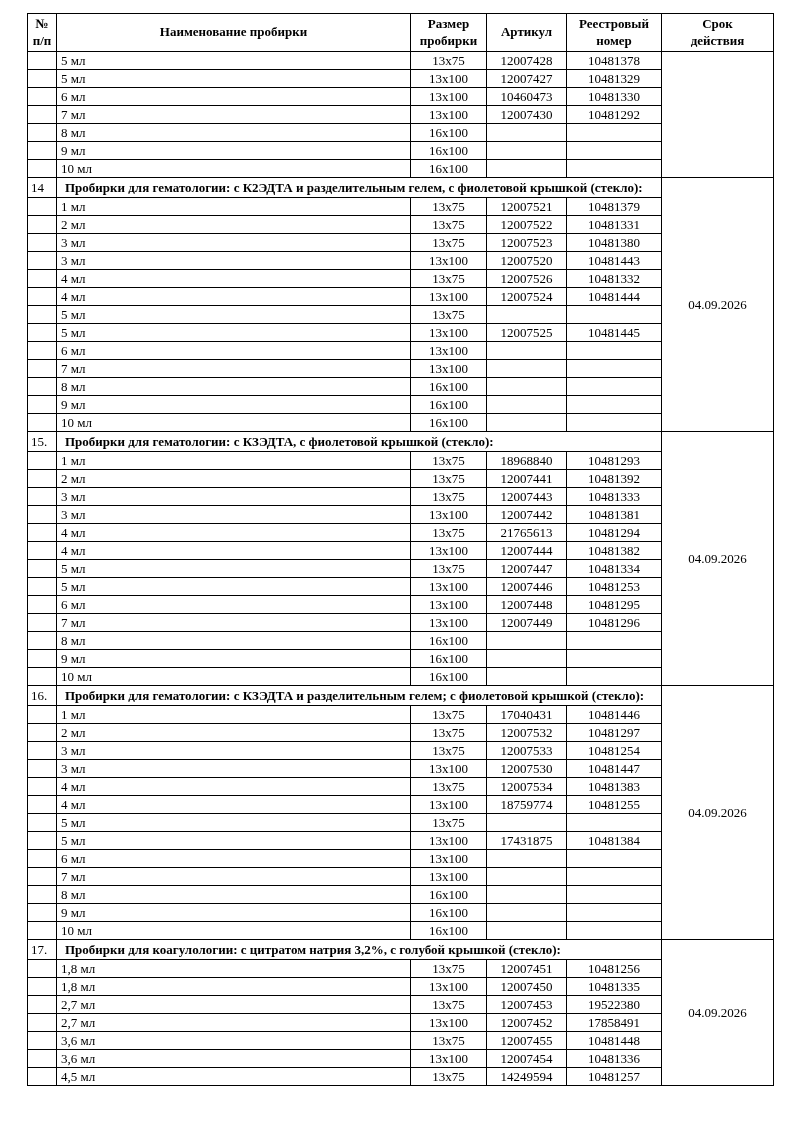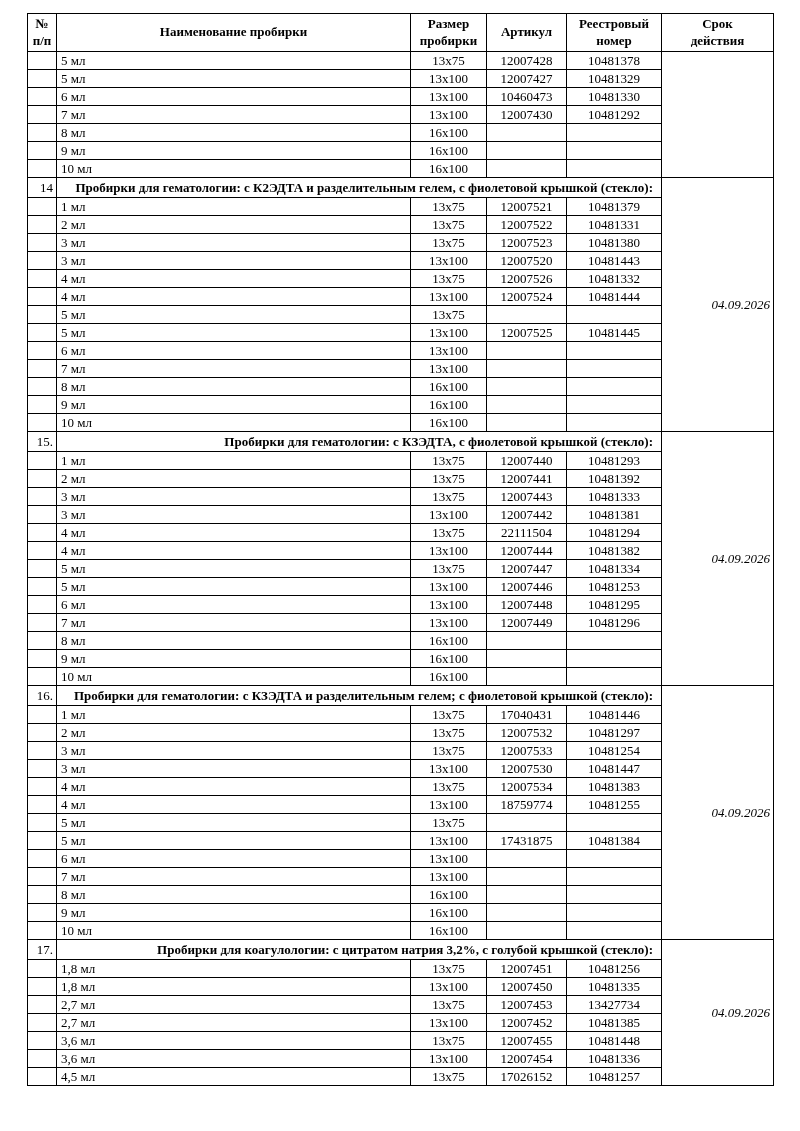--- a/index.html
+++ b/index.html
@@ -38,7 +38,7 @@
     padding: 0 3px;
     vertical-align: middle;
   }
-  td.num-cell { text-align: right; }
+  td.num-cell { text-align: left; }
   td.name-cell { text-align: left; padding-left: 4px; }
   td.size-cell, td.article-cell, td.reg-cell { text-align: center; }
   td.title-cell {

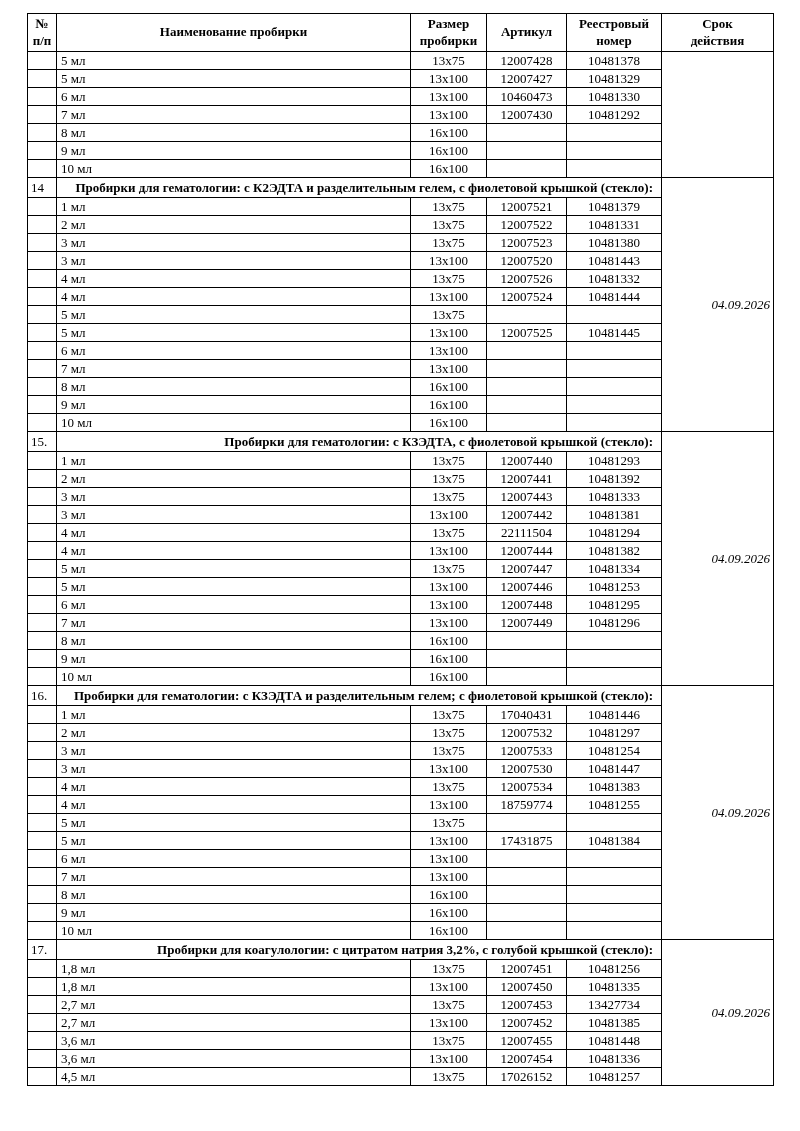--- a/index.html
+++ b/index.html
@@ -43,7 +43,7 @@
   td.size-cell, td.article-cell, td.reg-cell { text-align: center; }
   td.title-cell {
     font-weight: bold;
-    text-align: right;
+    text-align: left;
     line-height: 17px;
     padding: 1px 8px;
     height: 18px;

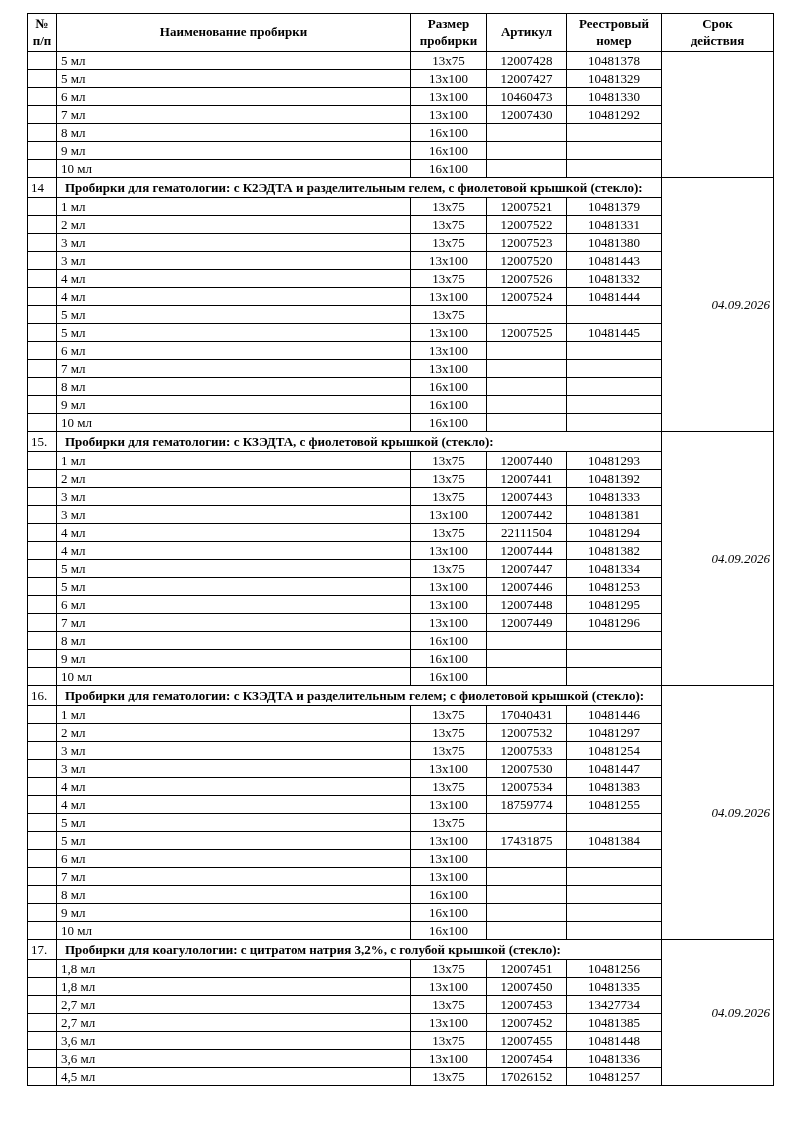--- a/index.html
+++ b/index.html
@@ -49,9 +49,8 @@
     height: 18px;
   }
   td.validity-cell {
-    text-align: right;
+    text-align: center;
     vertical-align: middle;
-    font-style: italic;
   }
 </style>
 </head>

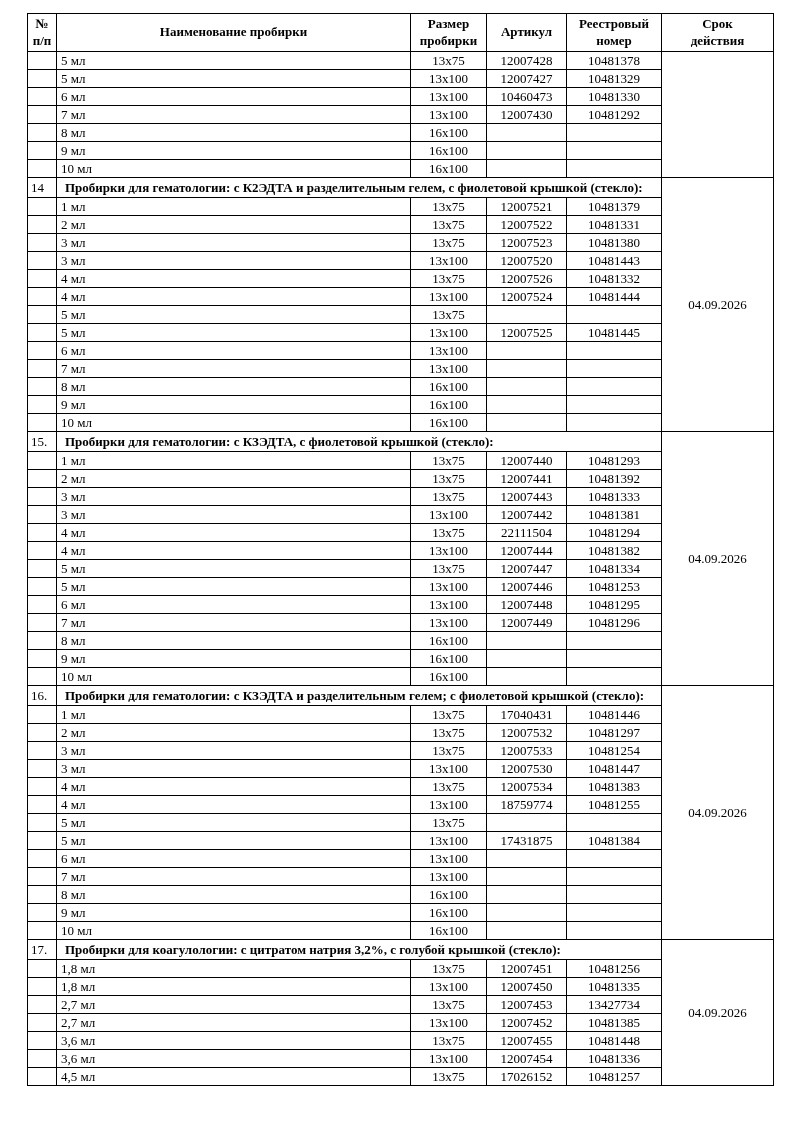--- a/index.html
+++ b/index.html
@@ -236,7 +236,7 @@
           <td class="num-cell"></td>
           <td class="name-cell">1 мл</td>
           <td class="size-cell">13х75</td>
-          <td class="article-cell">12007440</td>
+          <td class="article-cell">18968840</td>
           <td class="reg-cell">10481293</td>
         </tr>
         <tr>

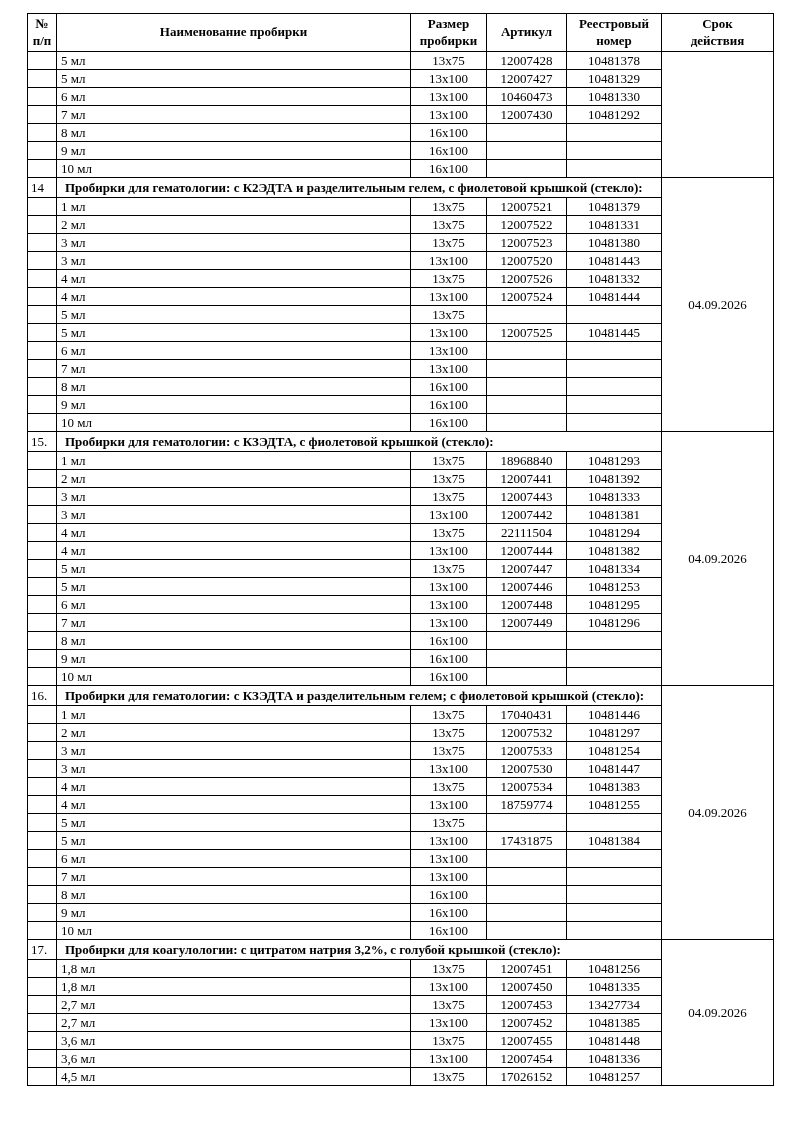--- a/index.html
+++ b/index.html
@@ -264,7 +264,7 @@
           <td class="num-cell"></td>
           <td class="name-cell">4 мл</td>
           <td class="size-cell">13х75</td>
-          <td class="article-cell">22111504</td>
+          <td class="article-cell">21765613</td>
           <td class="reg-cell">10481294</td>
         </tr>
         <tr>

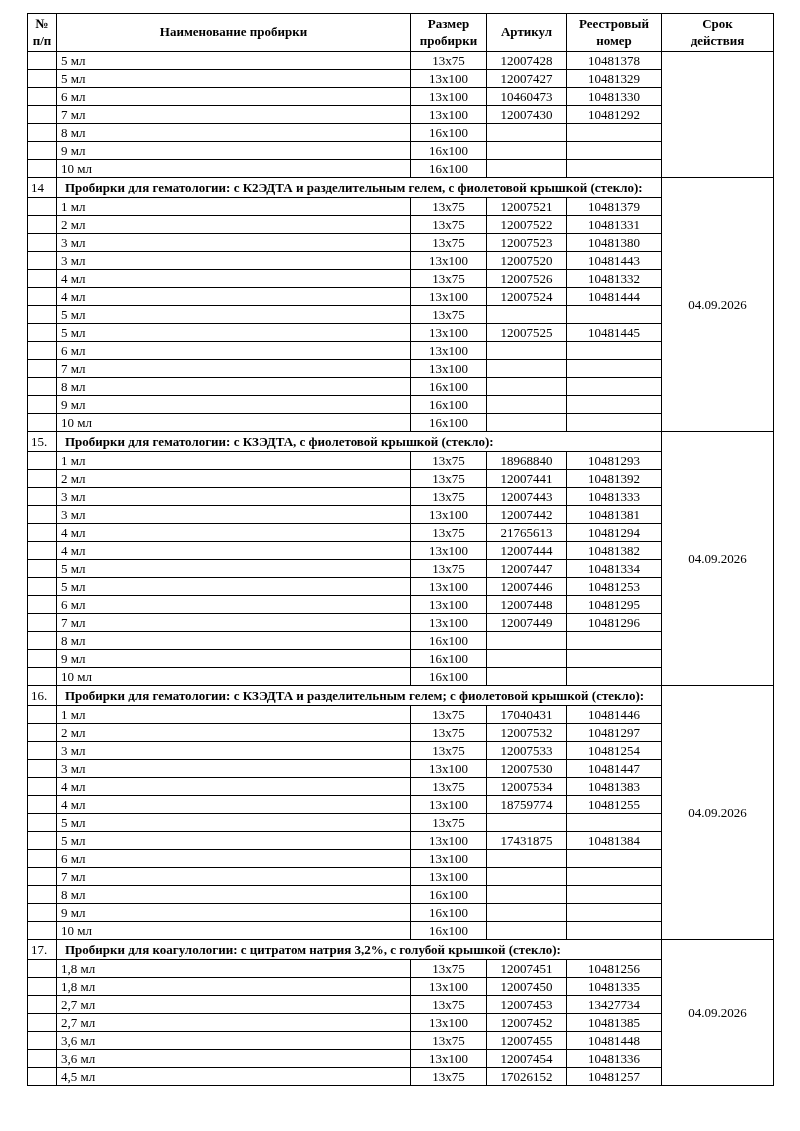--- a/index.html
+++ b/index.html
@@ -443,7 +443,7 @@
           <td class="name-cell">2,7 мл</td>
           <td class="size-cell">13х75</td>
           <td class="article-cell">12007453</td>
-          <td class="reg-cell">13427734</td>
+          <td class="reg-cell">19522380</td>
         </tr>
         <tr>
           <td class="num-cell"></td>

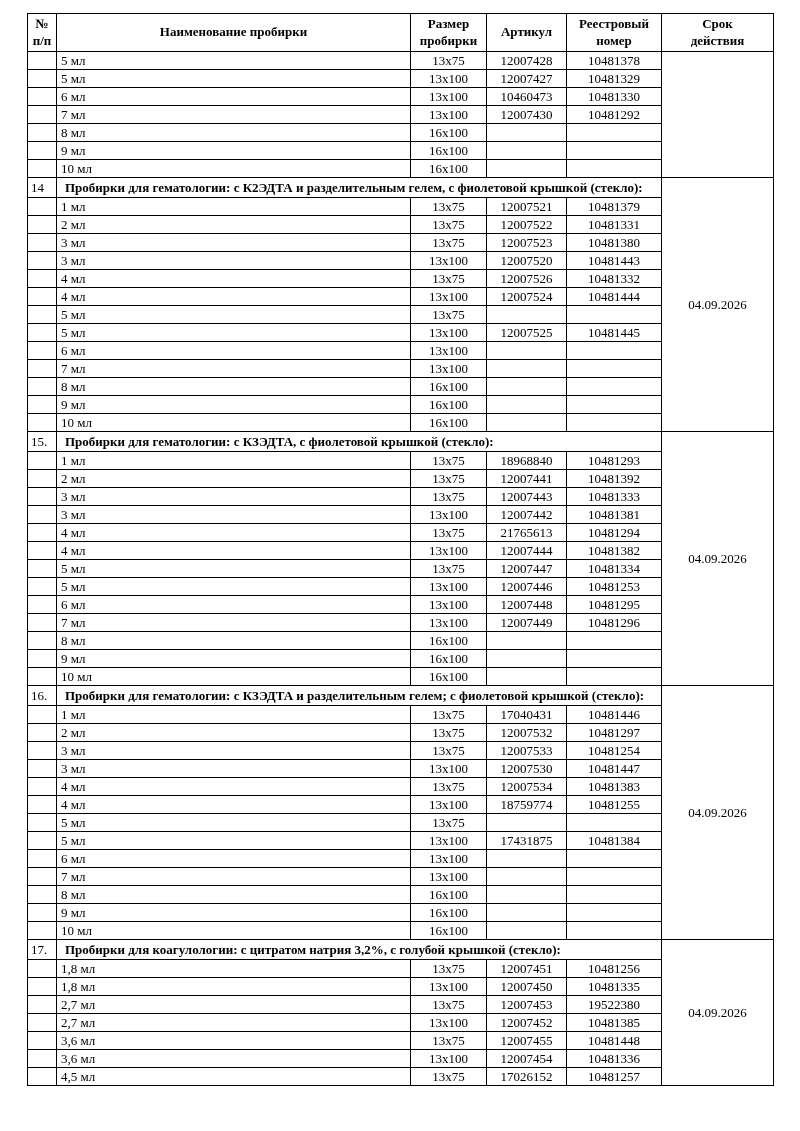--- a/index.html
+++ b/index.html
@@ -450,7 +450,7 @@
           <td class="name-cell">2,7 мл</td>
           <td class="size-cell">13х100</td>
           <td class="article-cell">12007452</td>
-          <td class="reg-cell">10481385</td>
+          <td class="reg-cell">17858491</td>
         </tr>
         <tr>
           <td class="num-cell"></td>

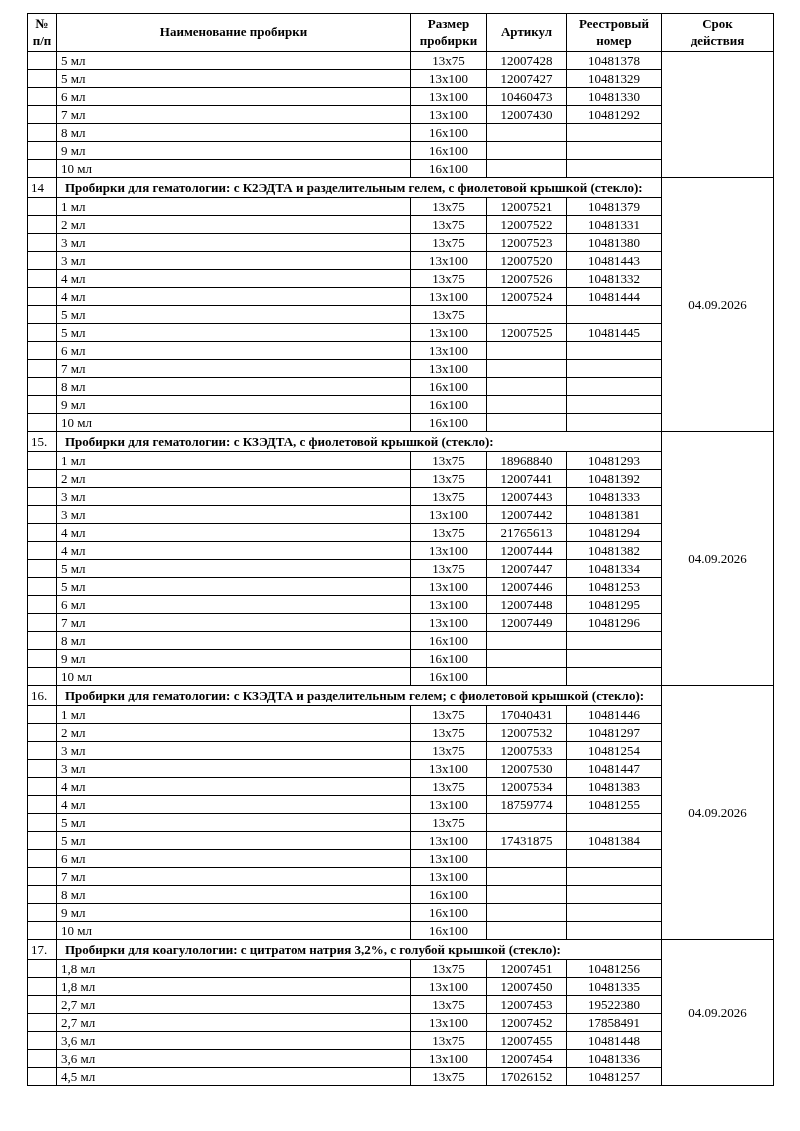--- a/index.html
+++ b/index.html
@@ -470,7 +470,7 @@
           <td class="num-cell"></td>
           <td class="name-cell">4,5 мл</td>
           <td class="size-cell">13х75</td>
-          <td class="article-cell">17026152</td>
+          <td class="article-cell">14249594</td>
           <td class="reg-cell">10481257</td>
         </tr>
       </tbody>

